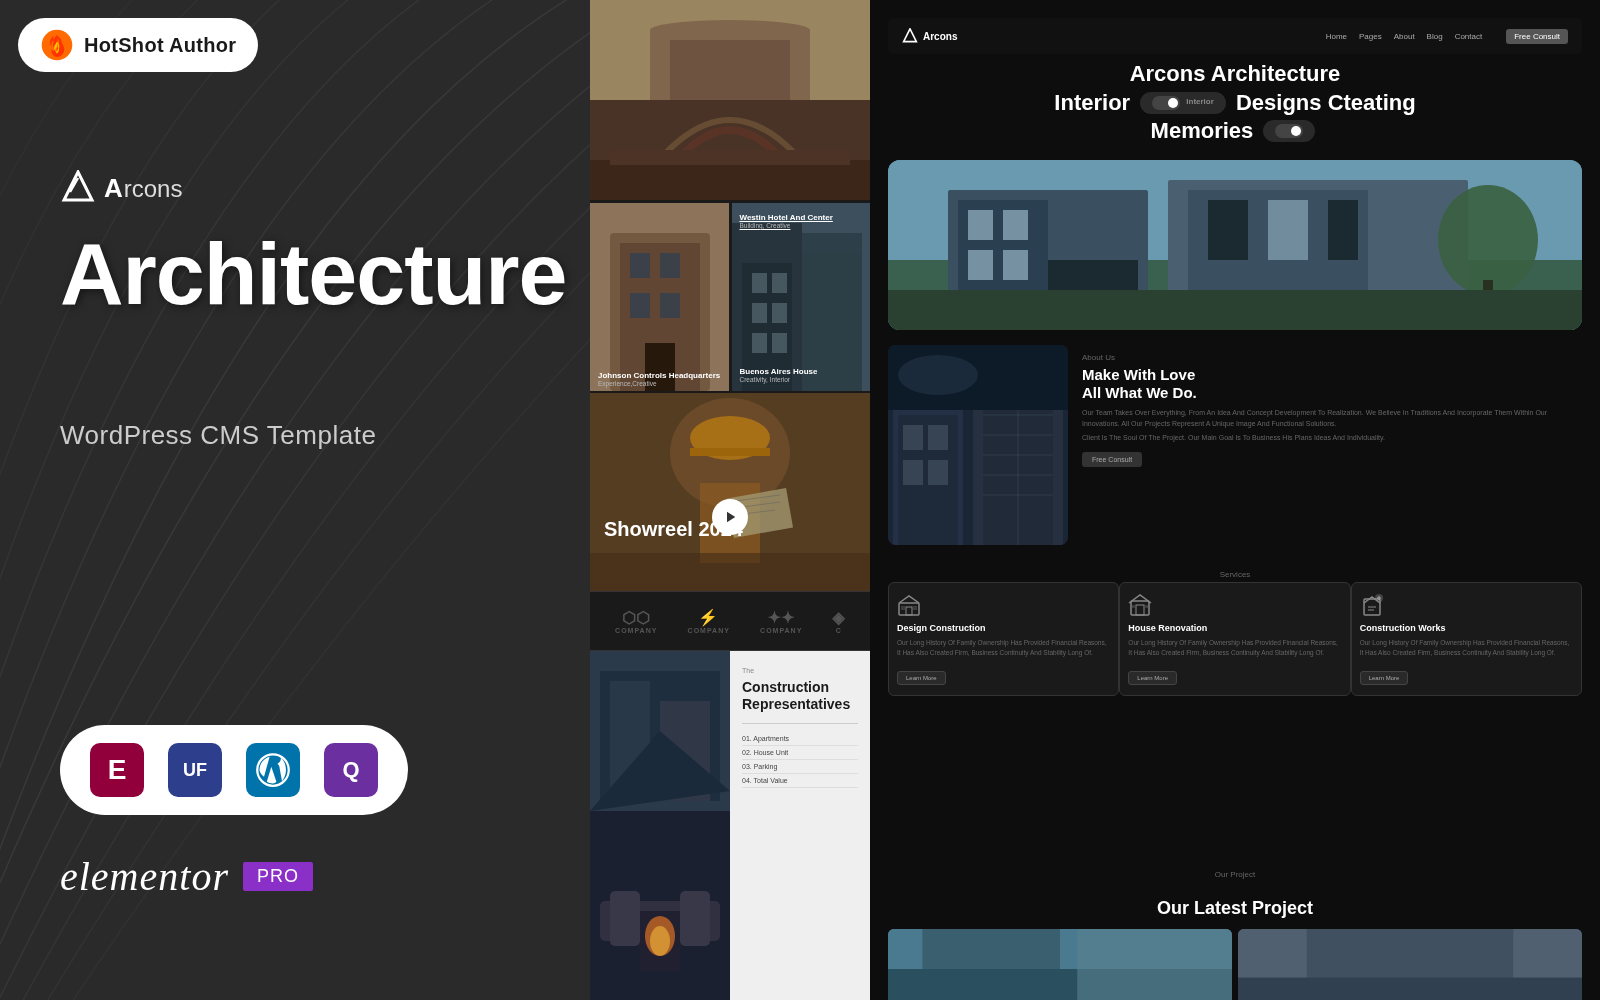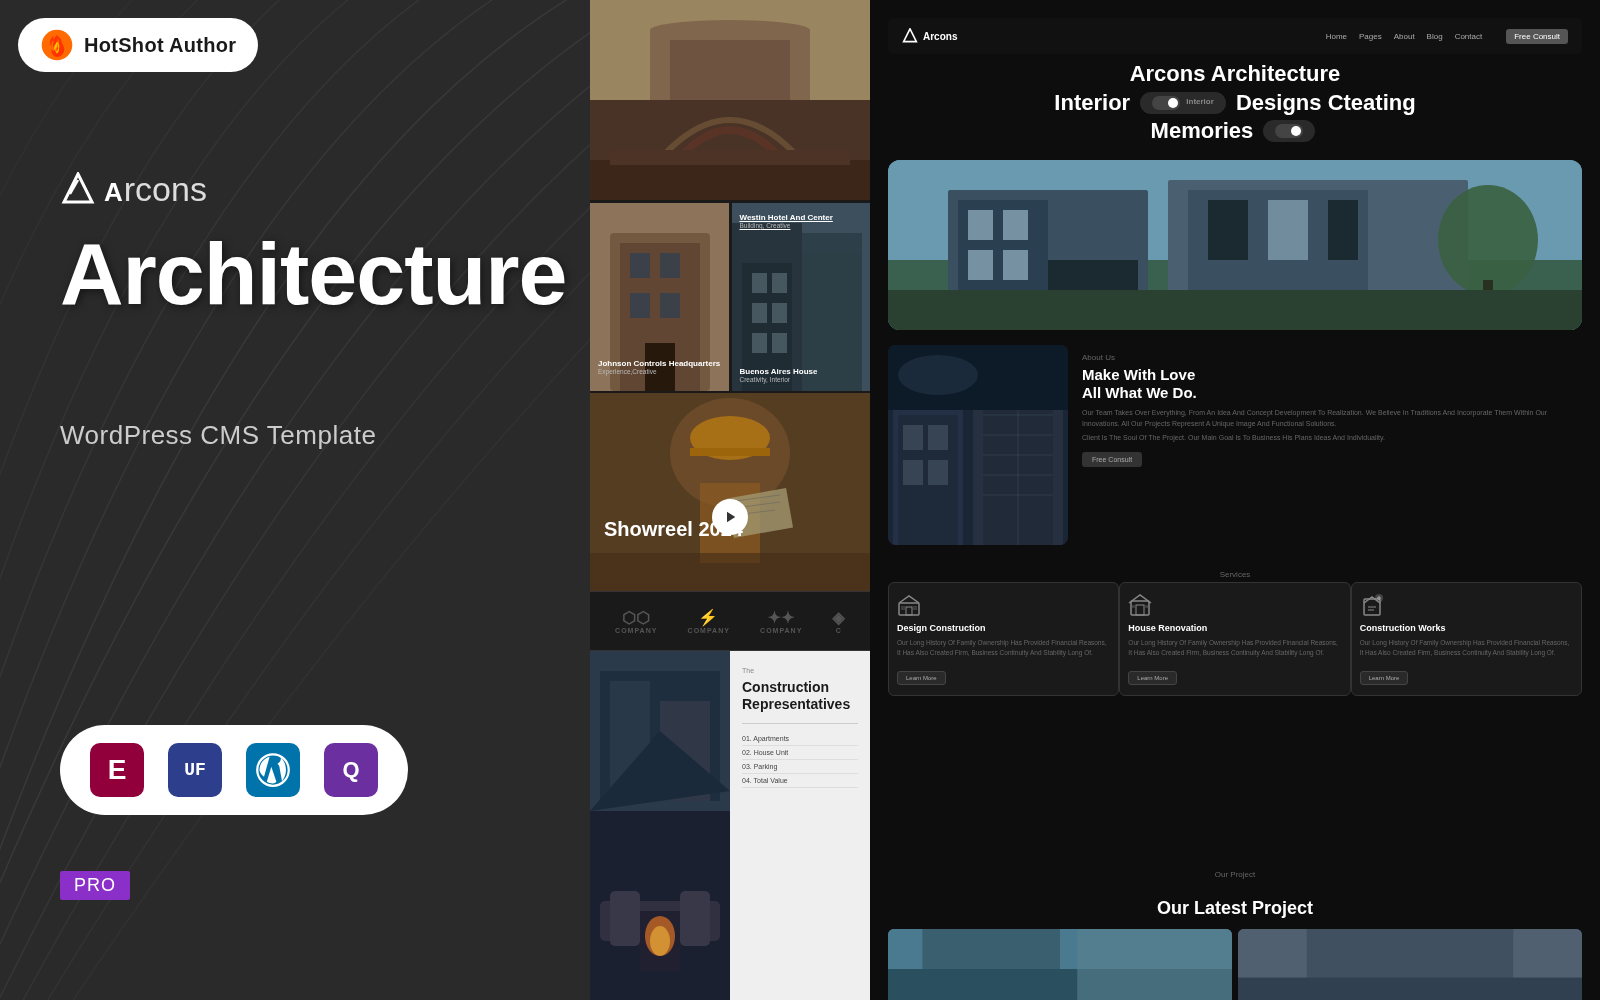--- a/index.html
+++ b/index.html
@@ -604,7 +604,7 @@
       <line x1="10" y1="22" x2="18" y2="8" stroke="white" stroke-width="2.5"></line>
     </svg>
     <div>
-      <span style="color:white; font-size:26px; font-weight:700; letter-spacing:1px;">A</span><span style="color:#ddd; font-size:34px; font-weight:400;">rcons</span>
+      <span style="color:white; font-size:26px; font-weight:700; letter-spacing:1px;">A</span><span style="color:#ddd; font-size:24px; font-weight:400;">rcons</span>
     </div>
   </div>
 

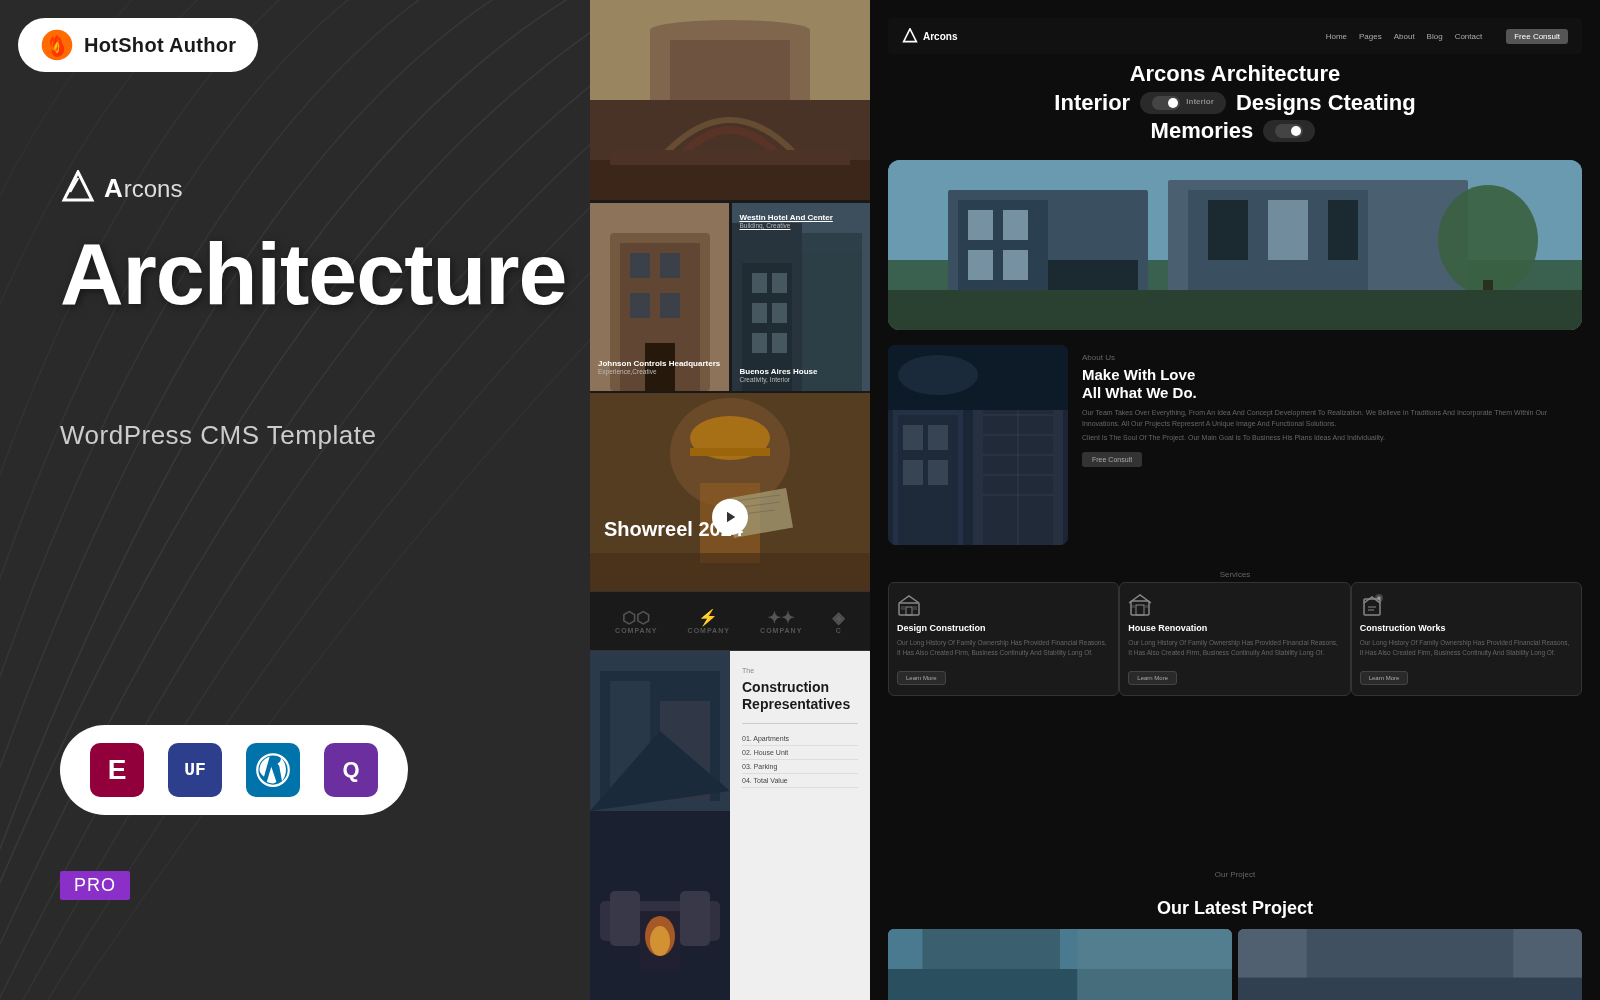--- a/index.html
+++ b/index.html
@@ -381,7 +381,7 @@
 
     .grid-item-label {
       position: absolute;
-      bottom: 16px;
+      bottom: 4px;
       left: 8px;
       color: white;
       z-index: 2;

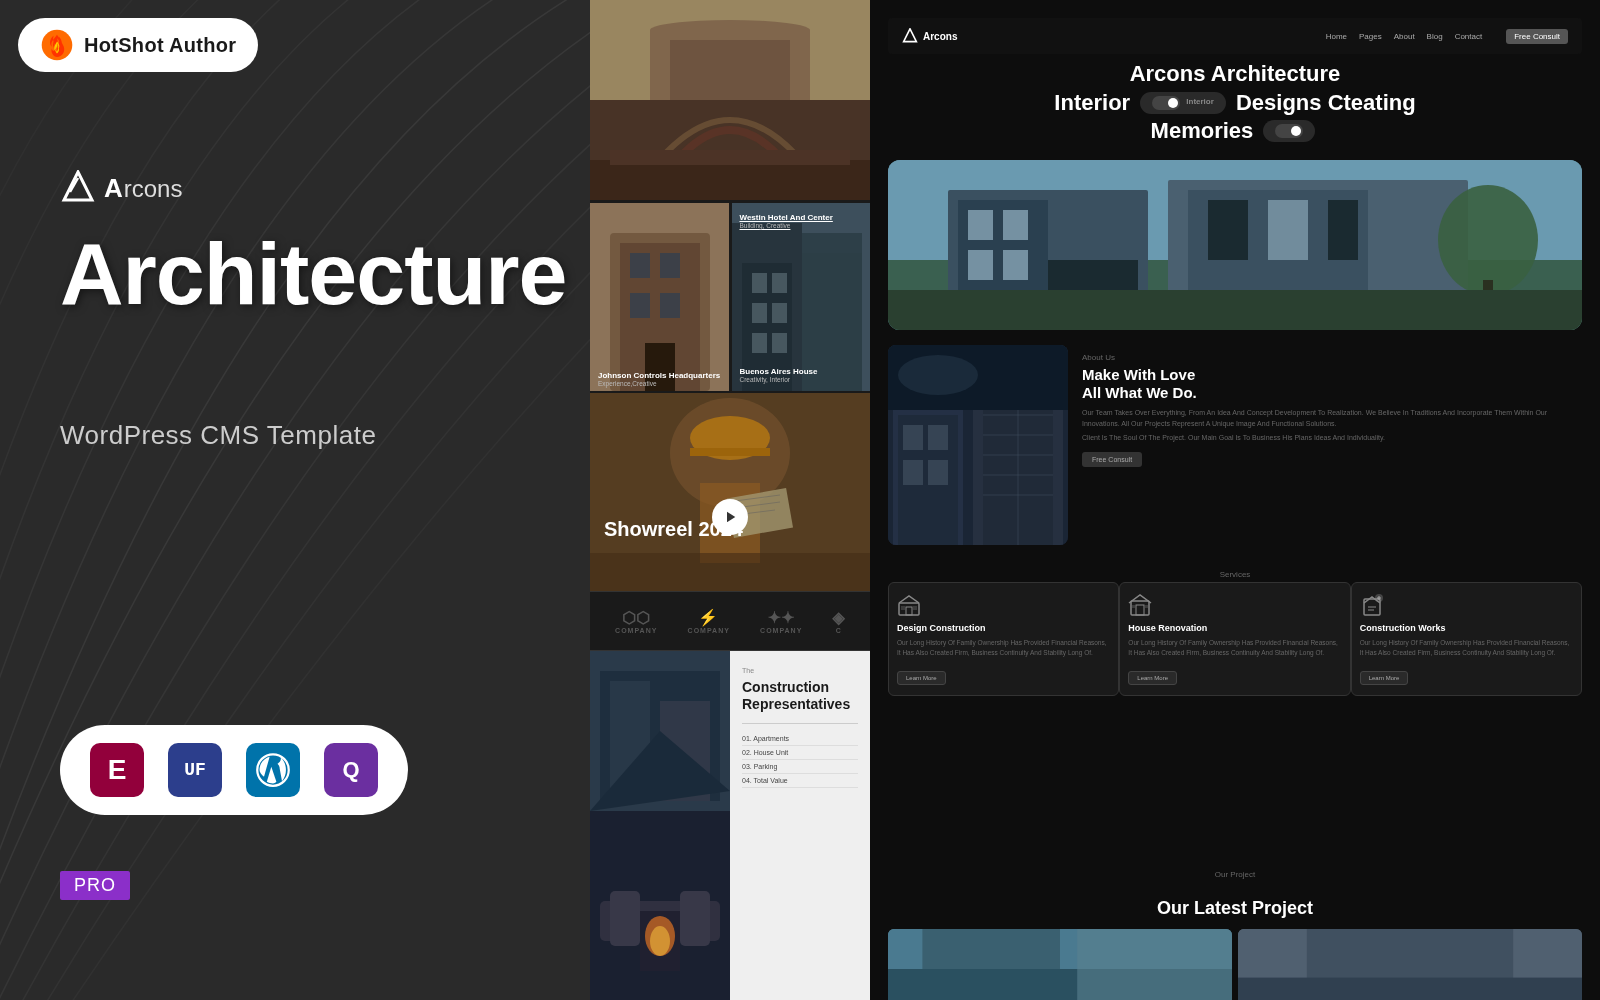--- a/index.html
+++ b/index.html
@@ -120,7 +120,7 @@
     }
 
     .plugin-elementor { background: #92003b; }
-    .plugin-uf { background: #2c3e8c; font-family: Liberation Mono, monospace; }
+    .plugin-uf { background: #2c3e8c; }
     .plugin-wp { background: #0073aa; }
     .plugin-quix { background: #6b2fa0; }
 

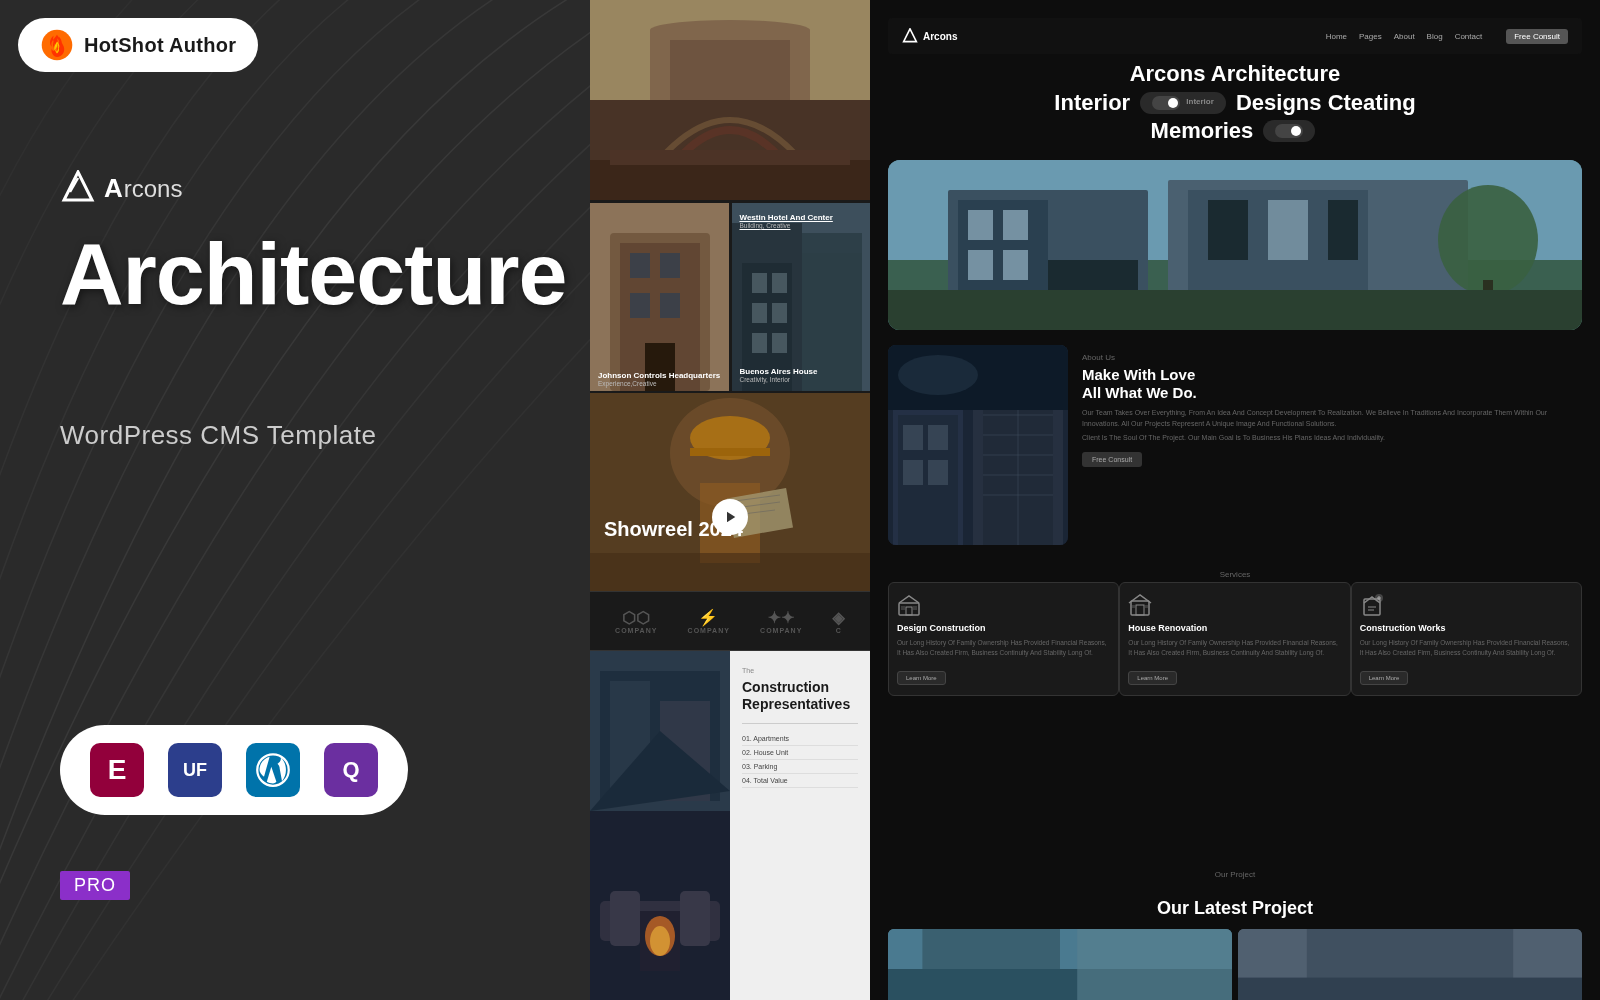--- a/index.html
+++ b/index.html
@@ -632,6 +632,7 @@
   </div>
 
   <div class="elementor-pro">
+    <span class="elementor-script">elementor</span>
     <span class="pro-badge">PRO</span>
   </div>
 </div>

